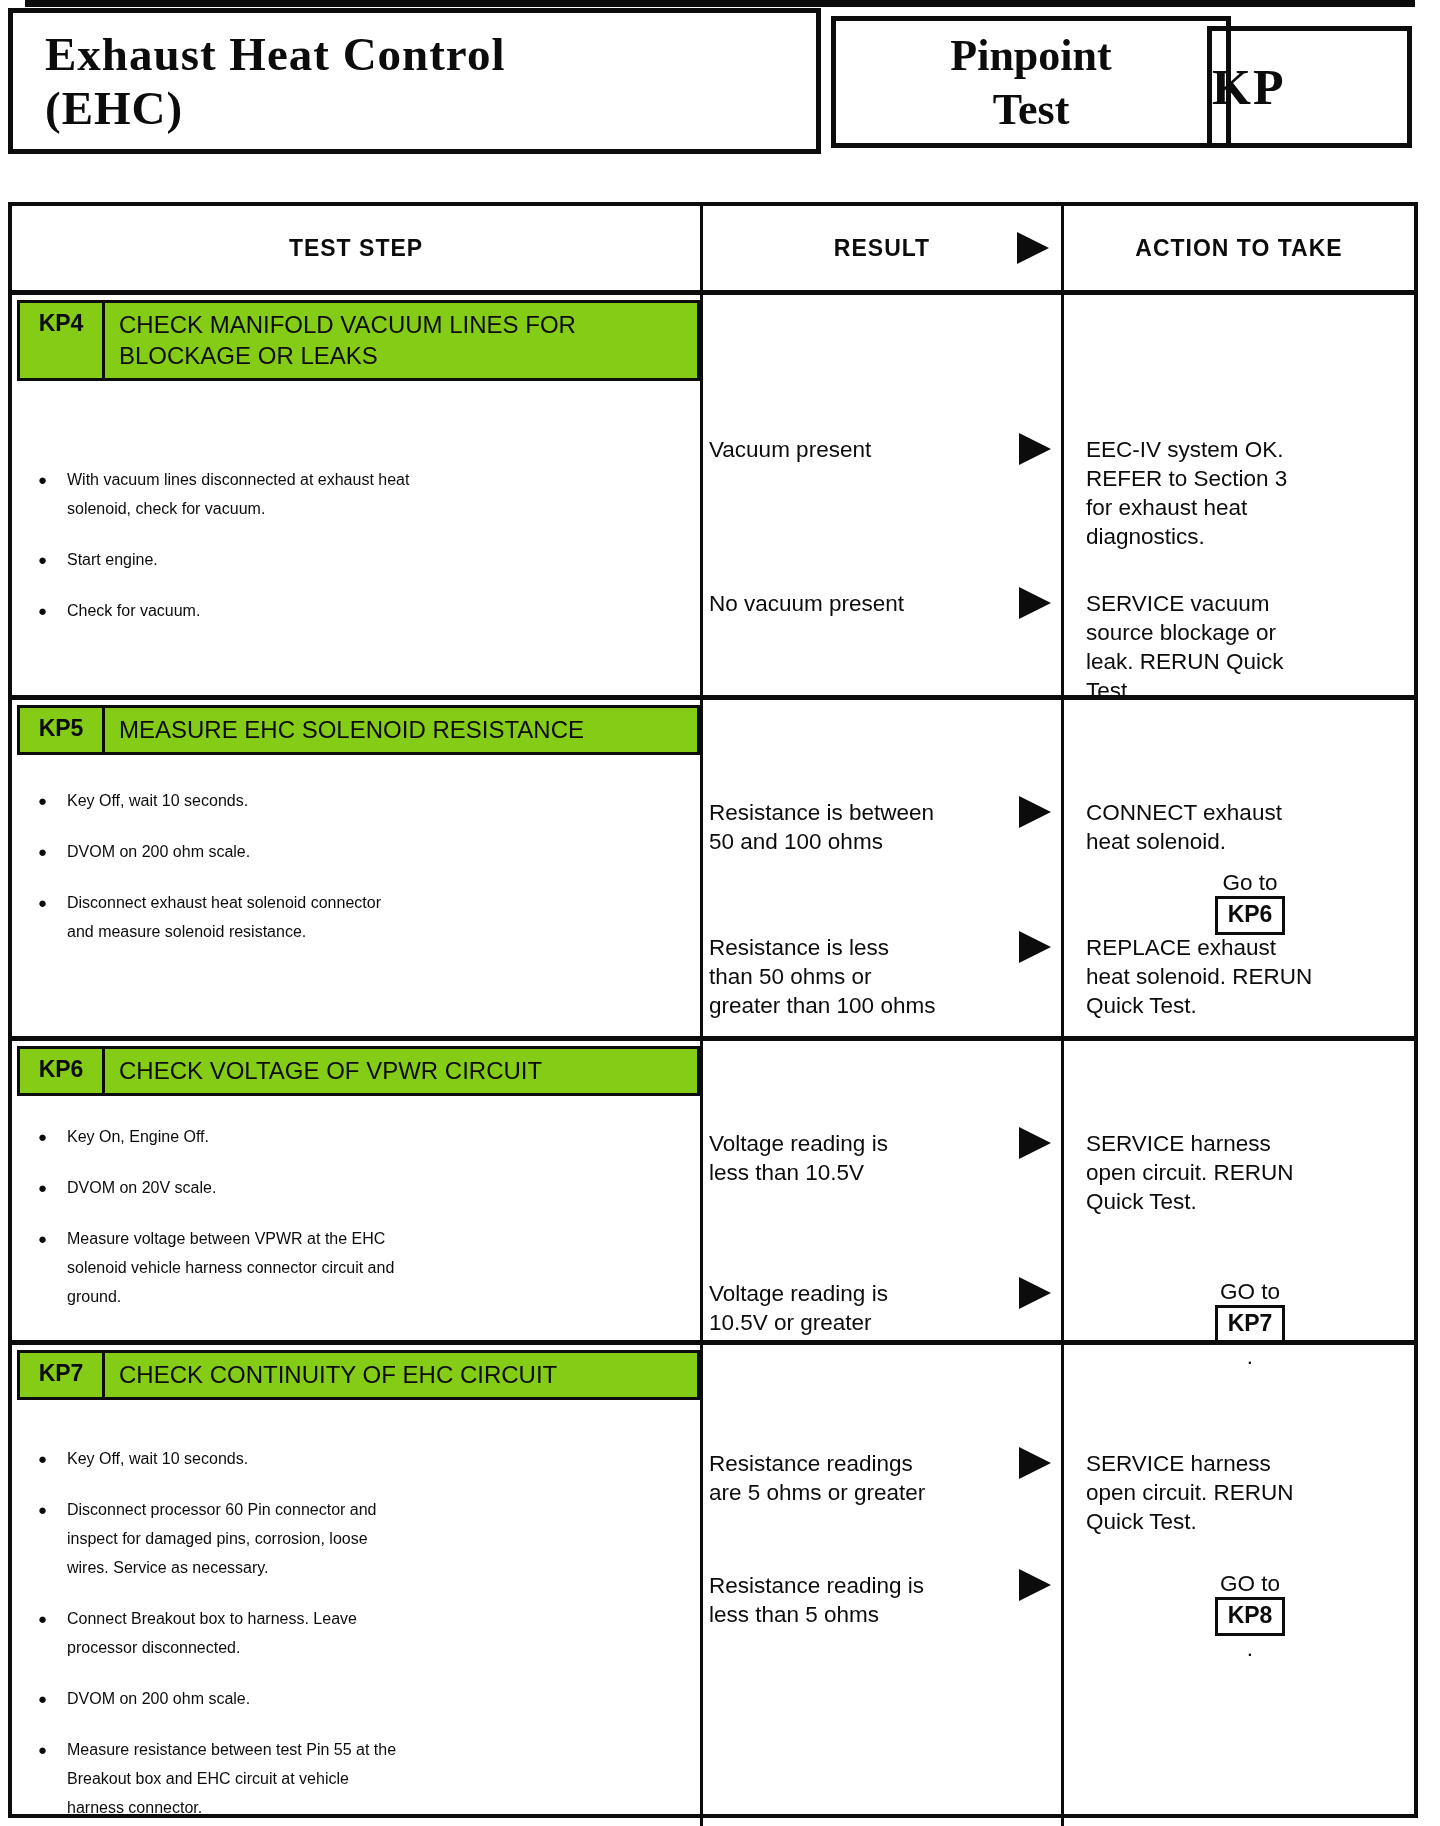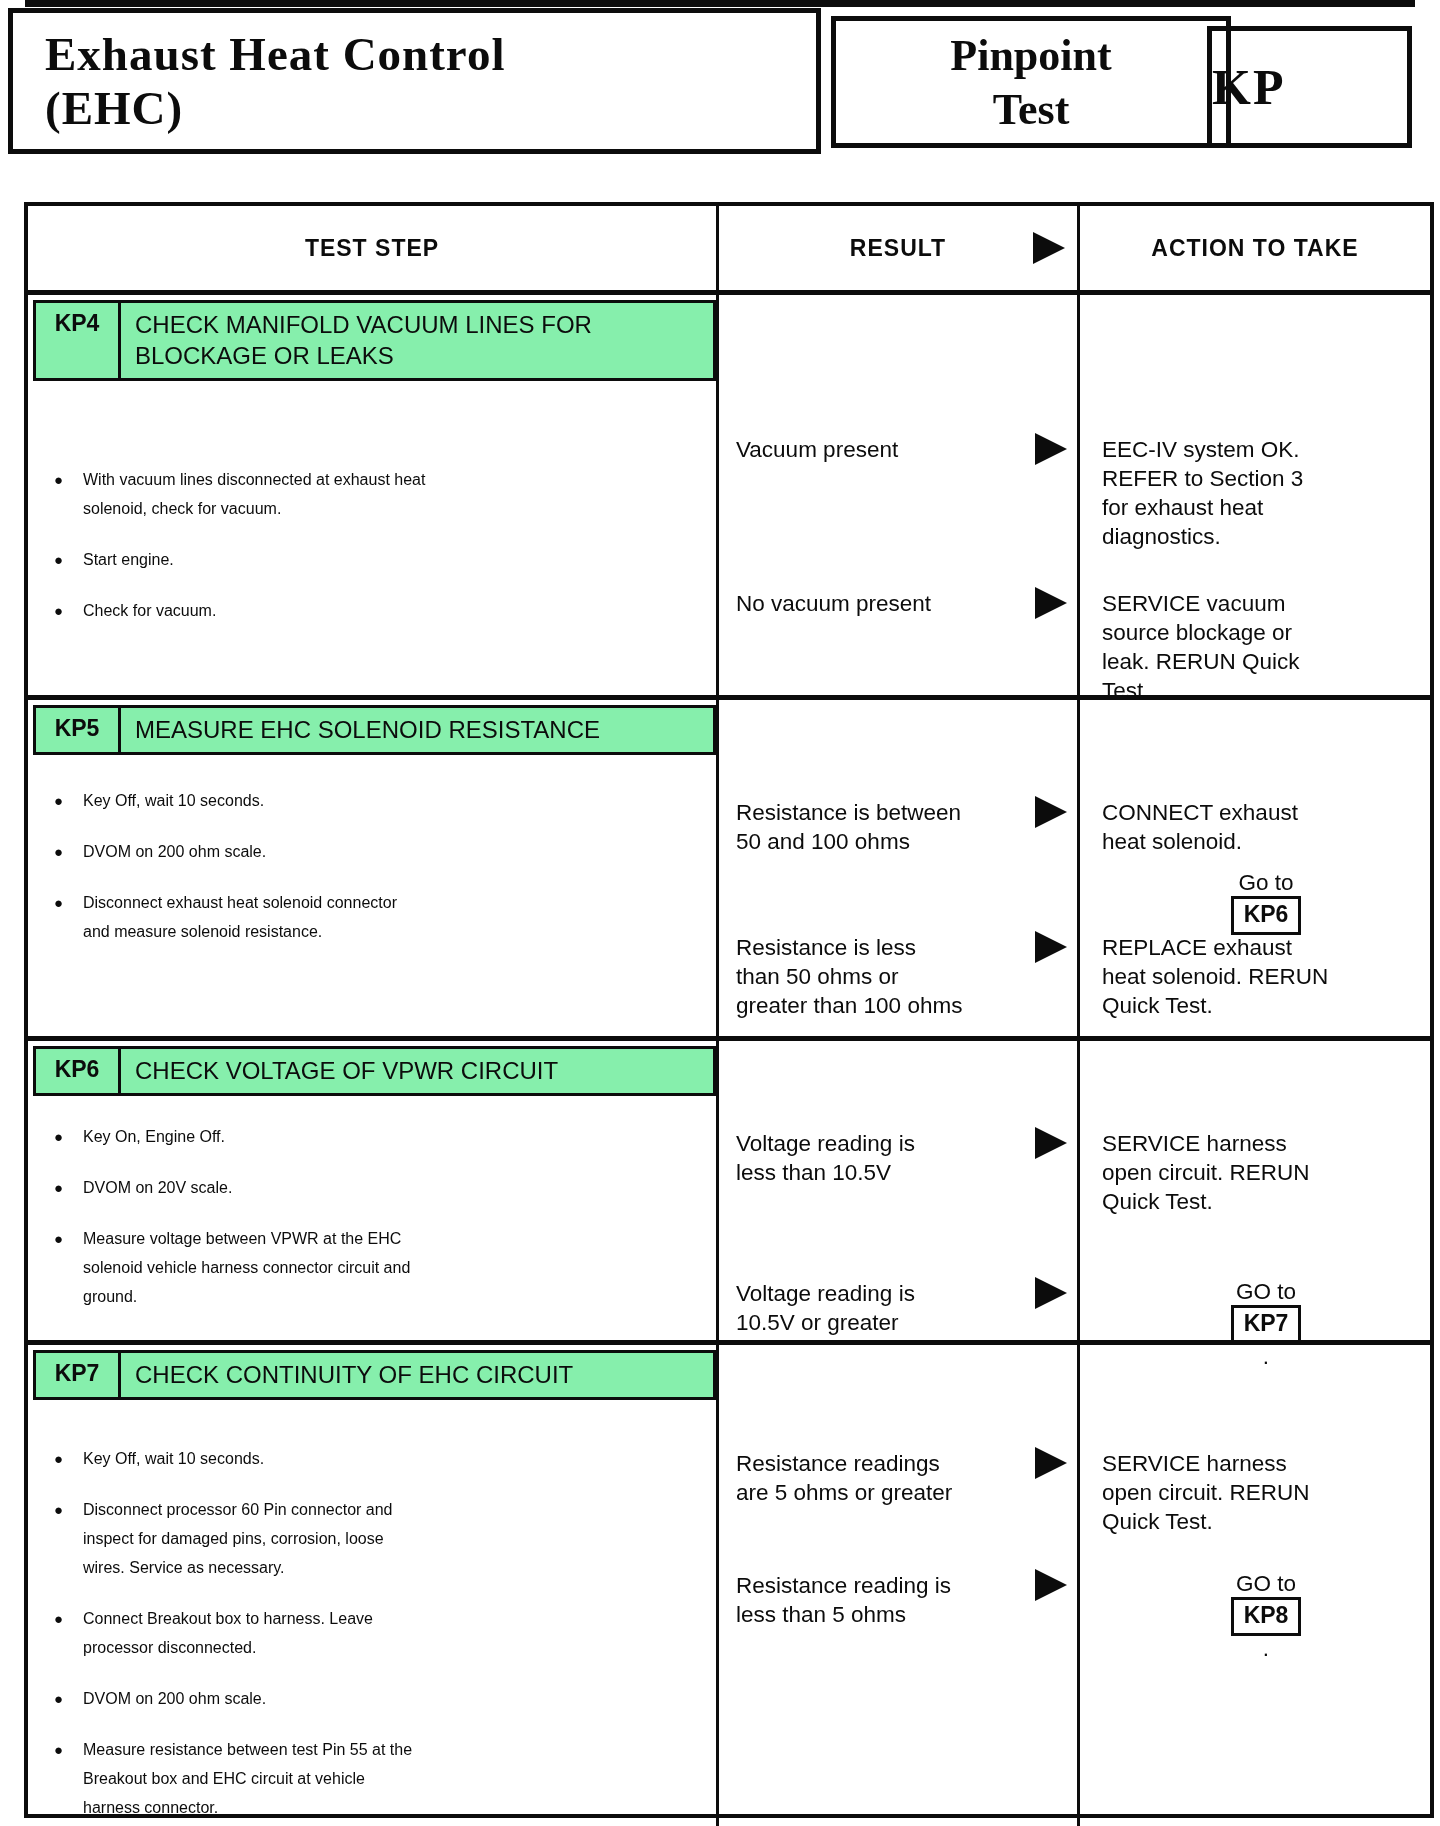--- a/index.html
+++ b/index.html
@@ -45,7 +45,6 @@
     grid-template-columns:688px 361px 1fr;
     grid-template-rows:84px 405px 341px 304px auto;
     background:#fff;
-    margin-left:16px;
   }
   .cell{box-sizing:border-box;position:relative;}
   .c2,.c3{border-left:3px solid #0c0c0c;}

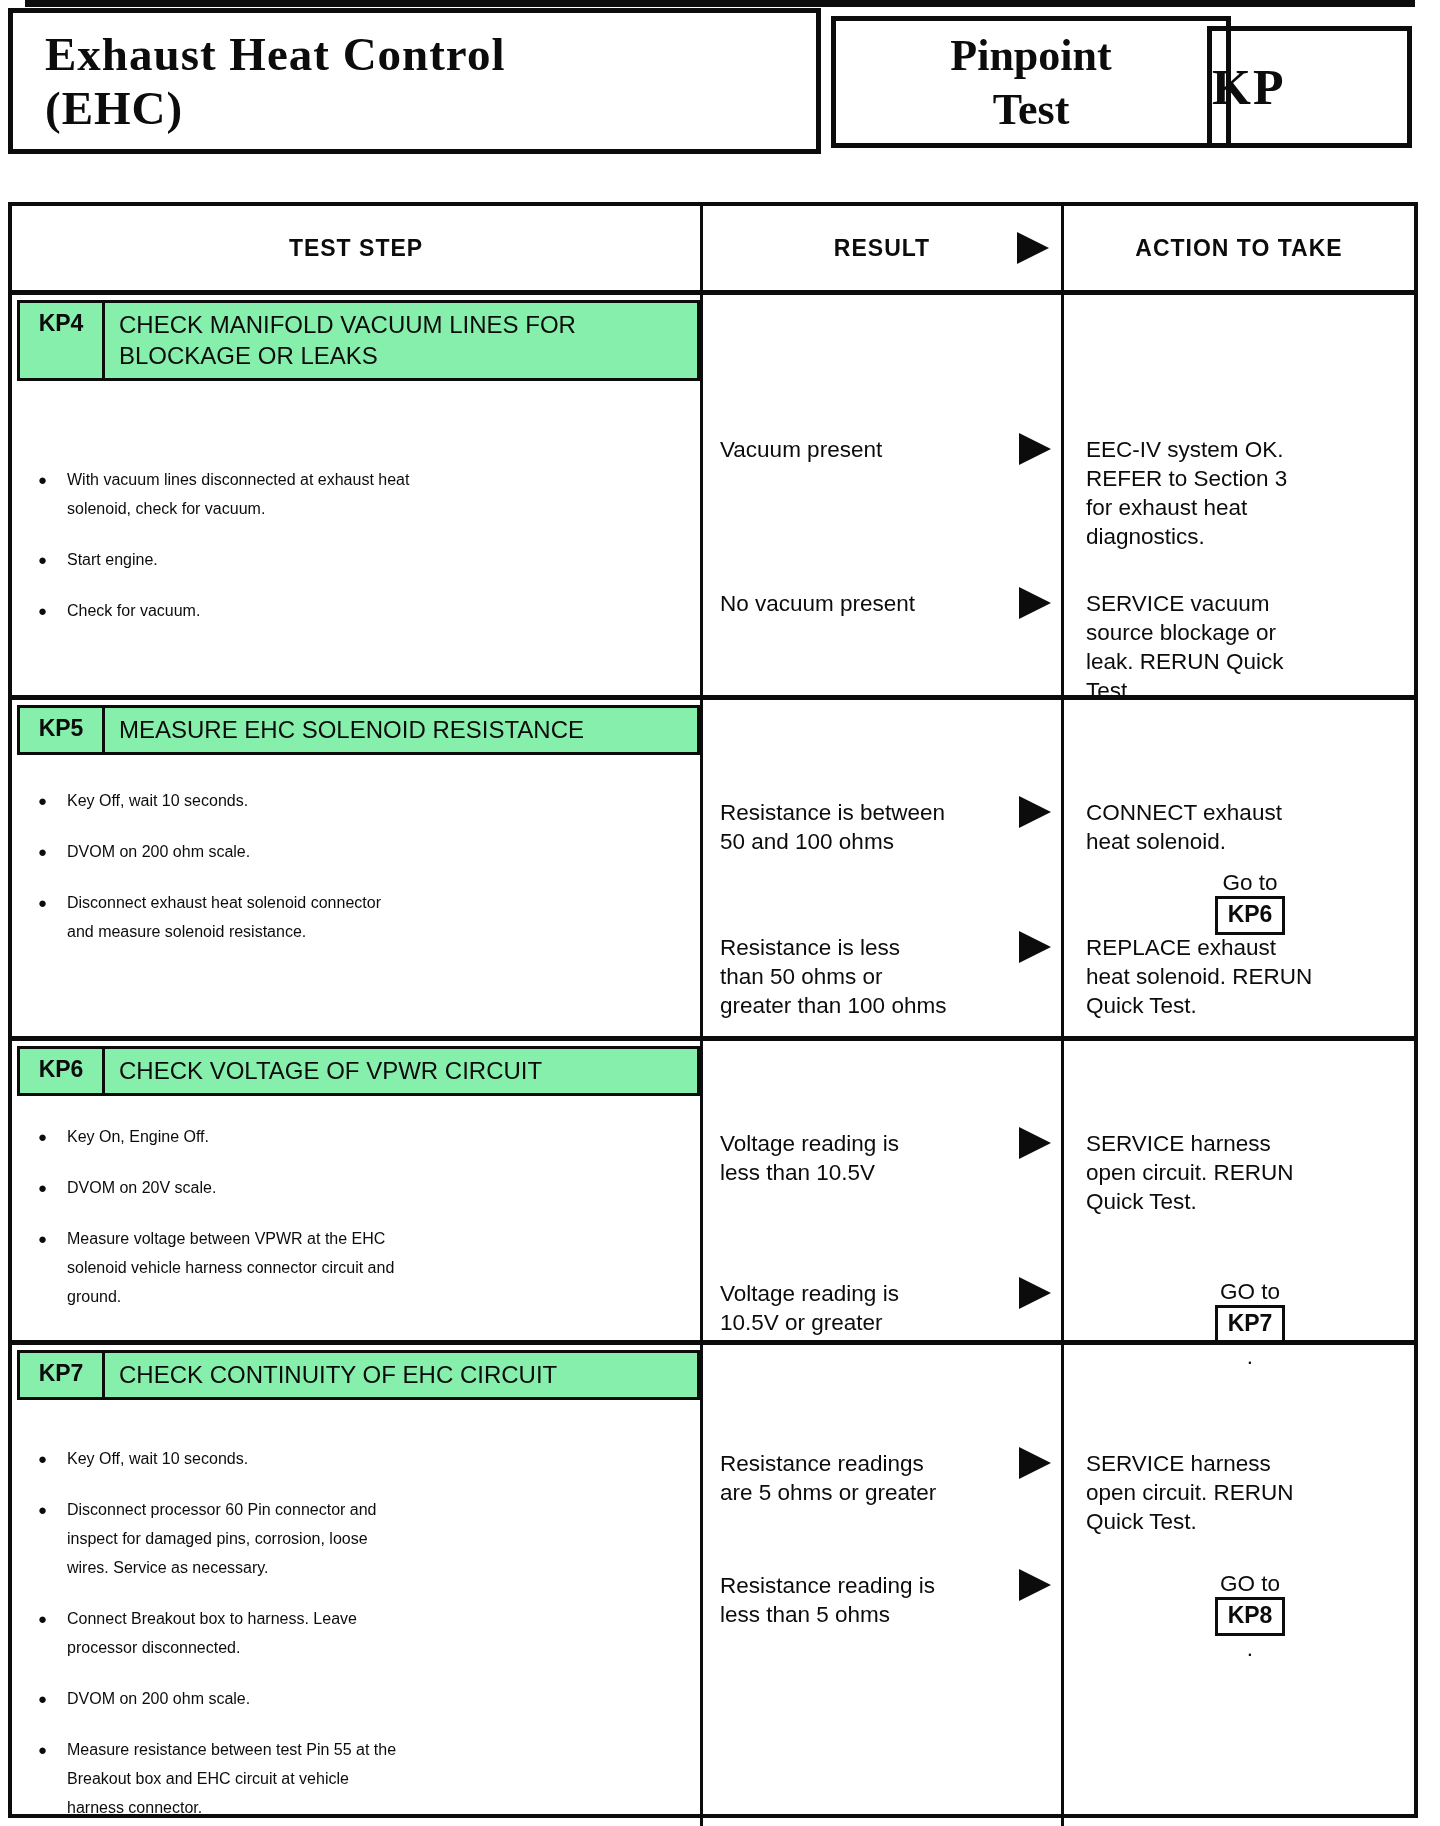--- a/index.html
+++ b/index.html
@@ -68,7 +68,7 @@
   .kpbox{
     display:flex;margin:5px 0 0 5px;
     border:3px solid #0c0c0c;box-sizing:border-box;
-    background:#86efac;
+    background:#84cc16;
   }
   .kplabel{
     width:82px;flex:0 0 82px;

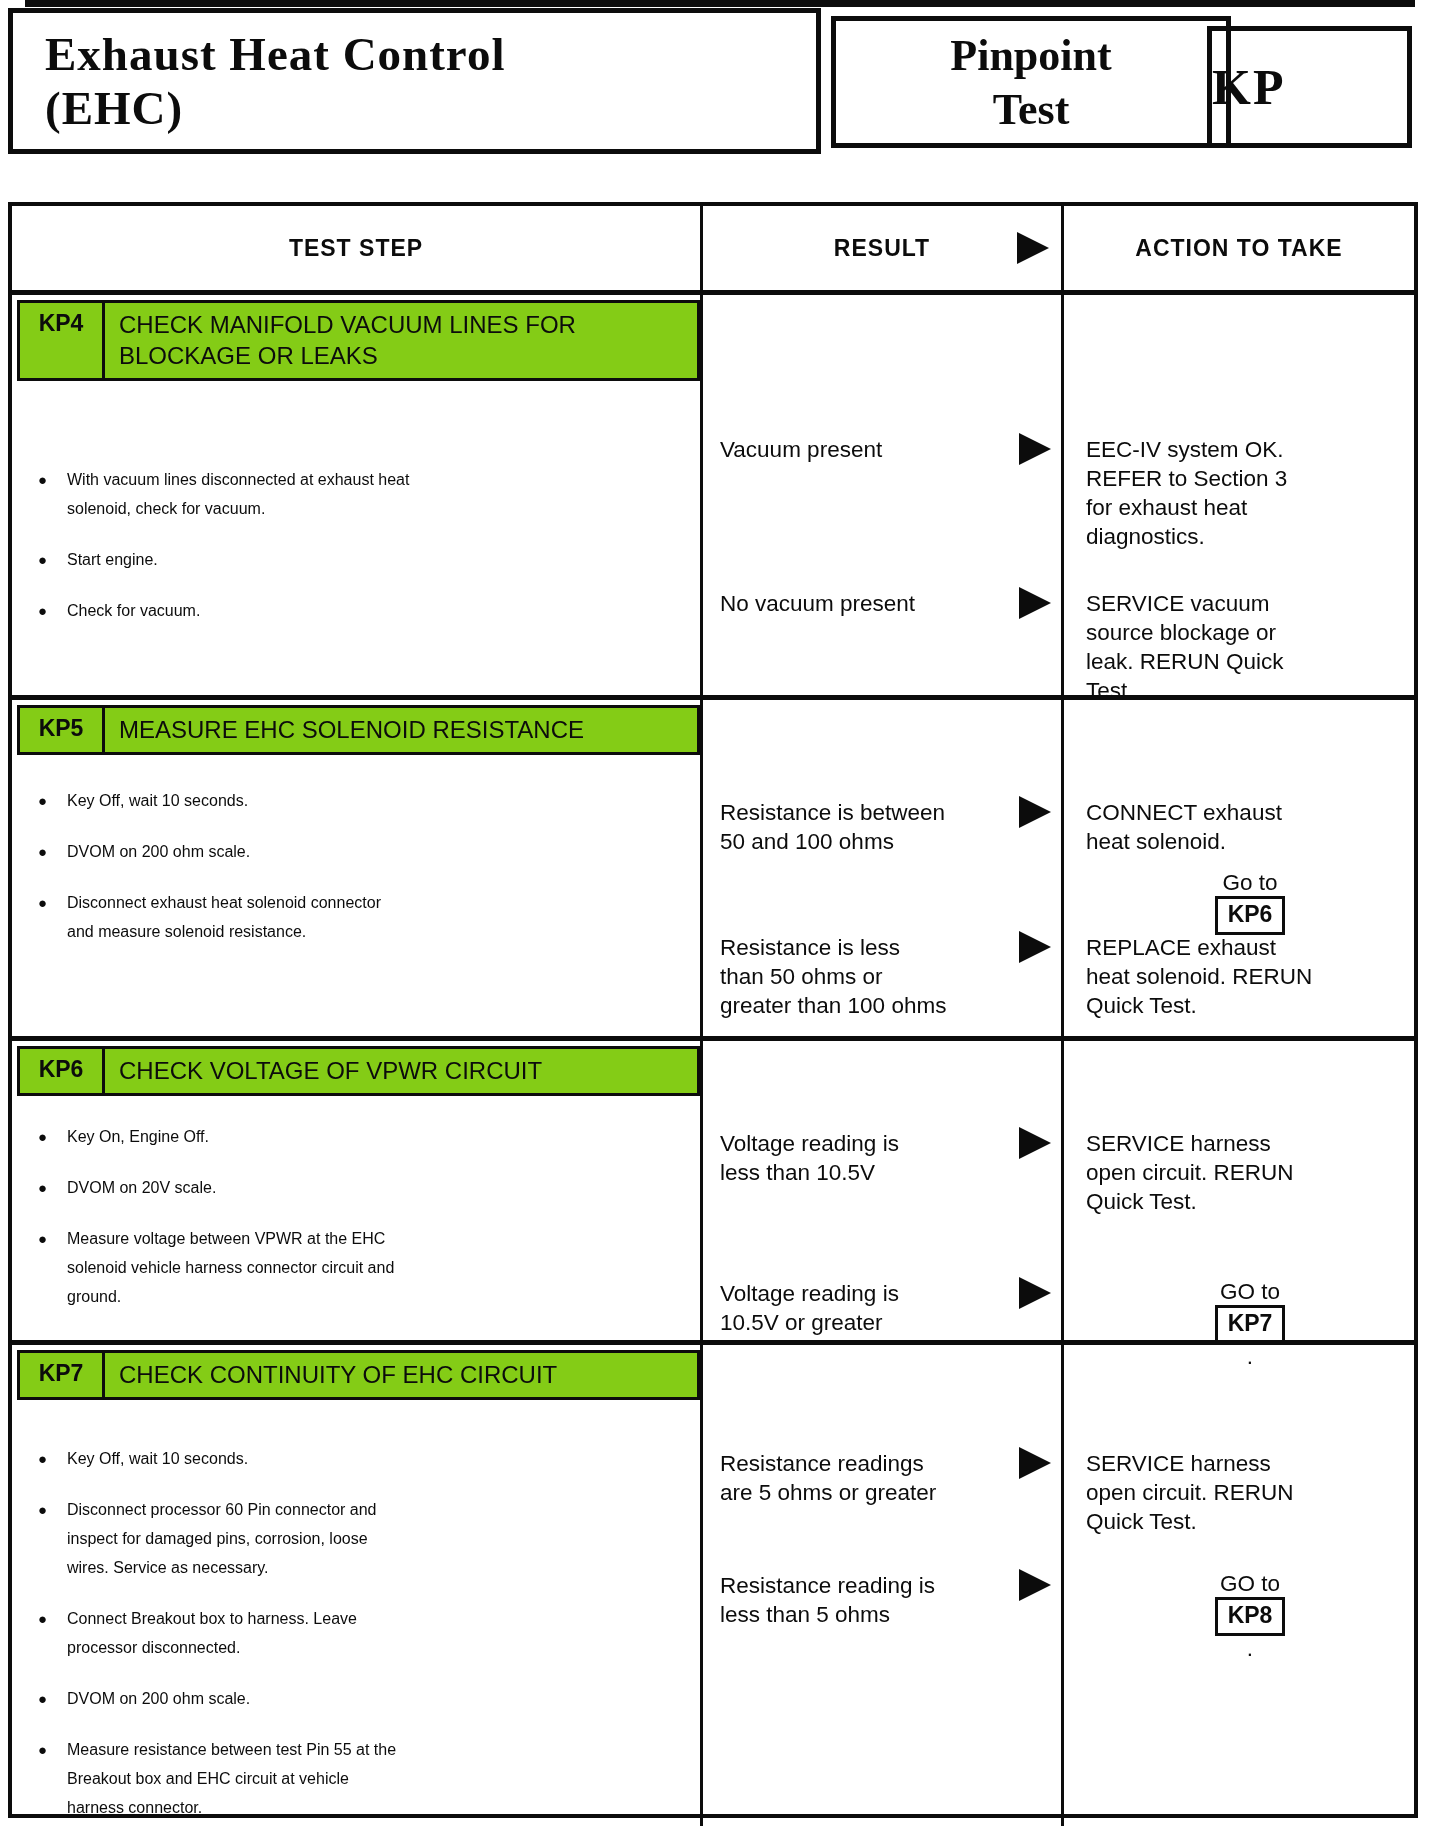--- a/index.html
+++ b/index.html
@@ -106,7 +106,7 @@
 
   .res-text{
     font-size:22.5px;line-height:29px;white-space:pre-line;
-    padding-left:17px;padding-right:72px;
+    padding-left:6px;padding-right:72px;
   }
   .res-arrow{position:absolute;right:10px;top:-2px;}
 

